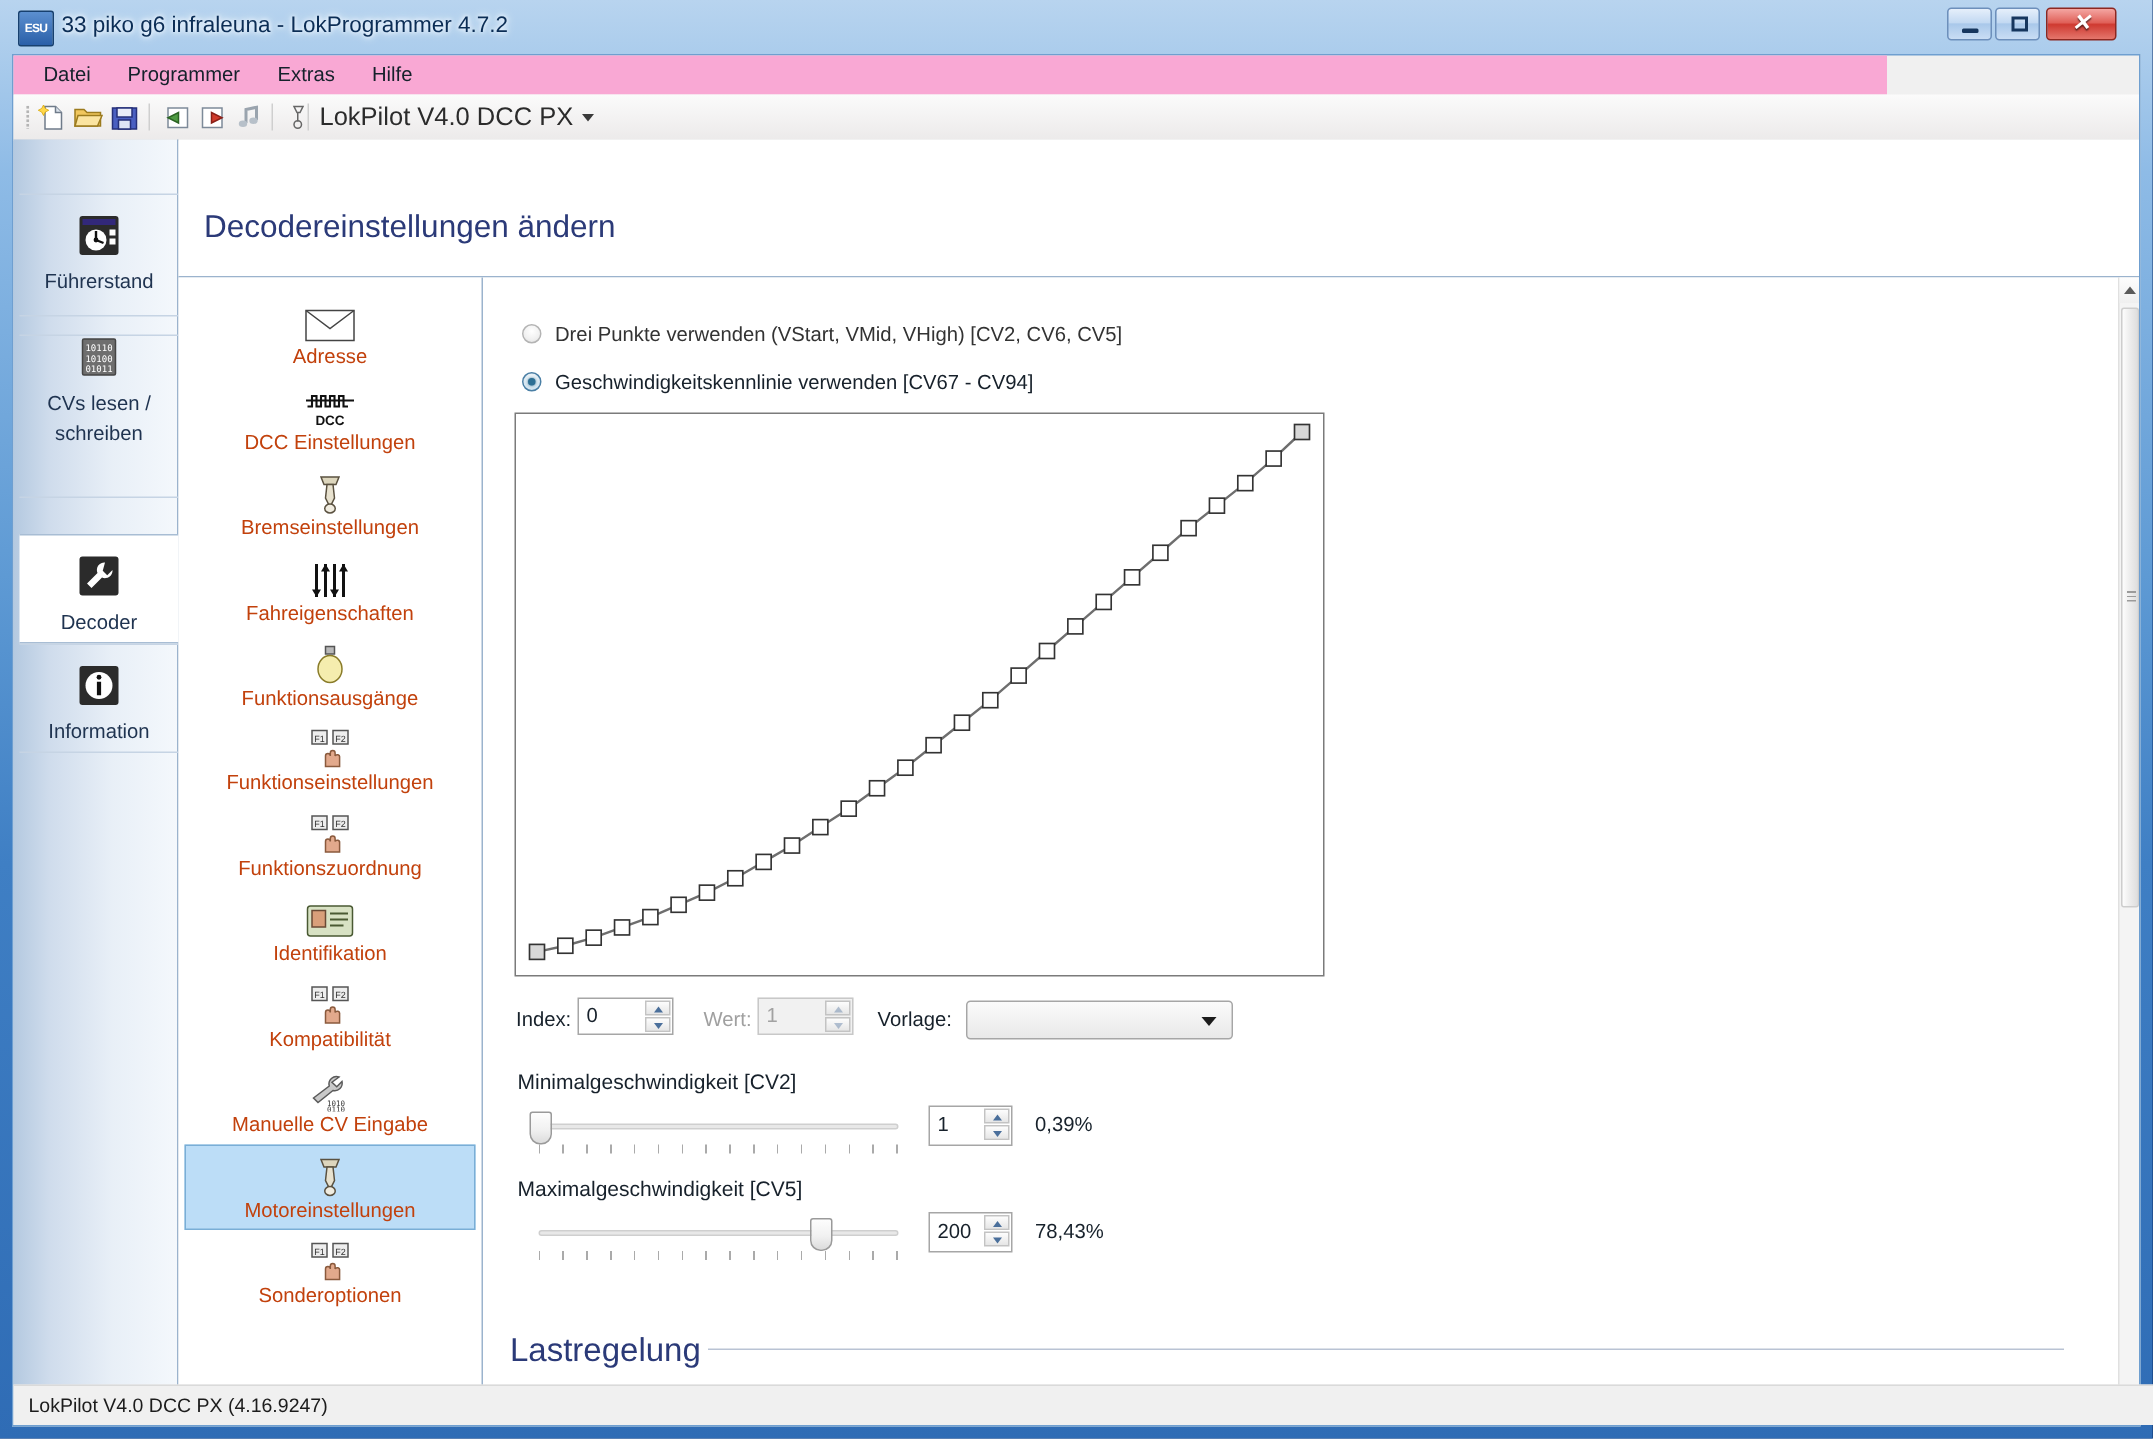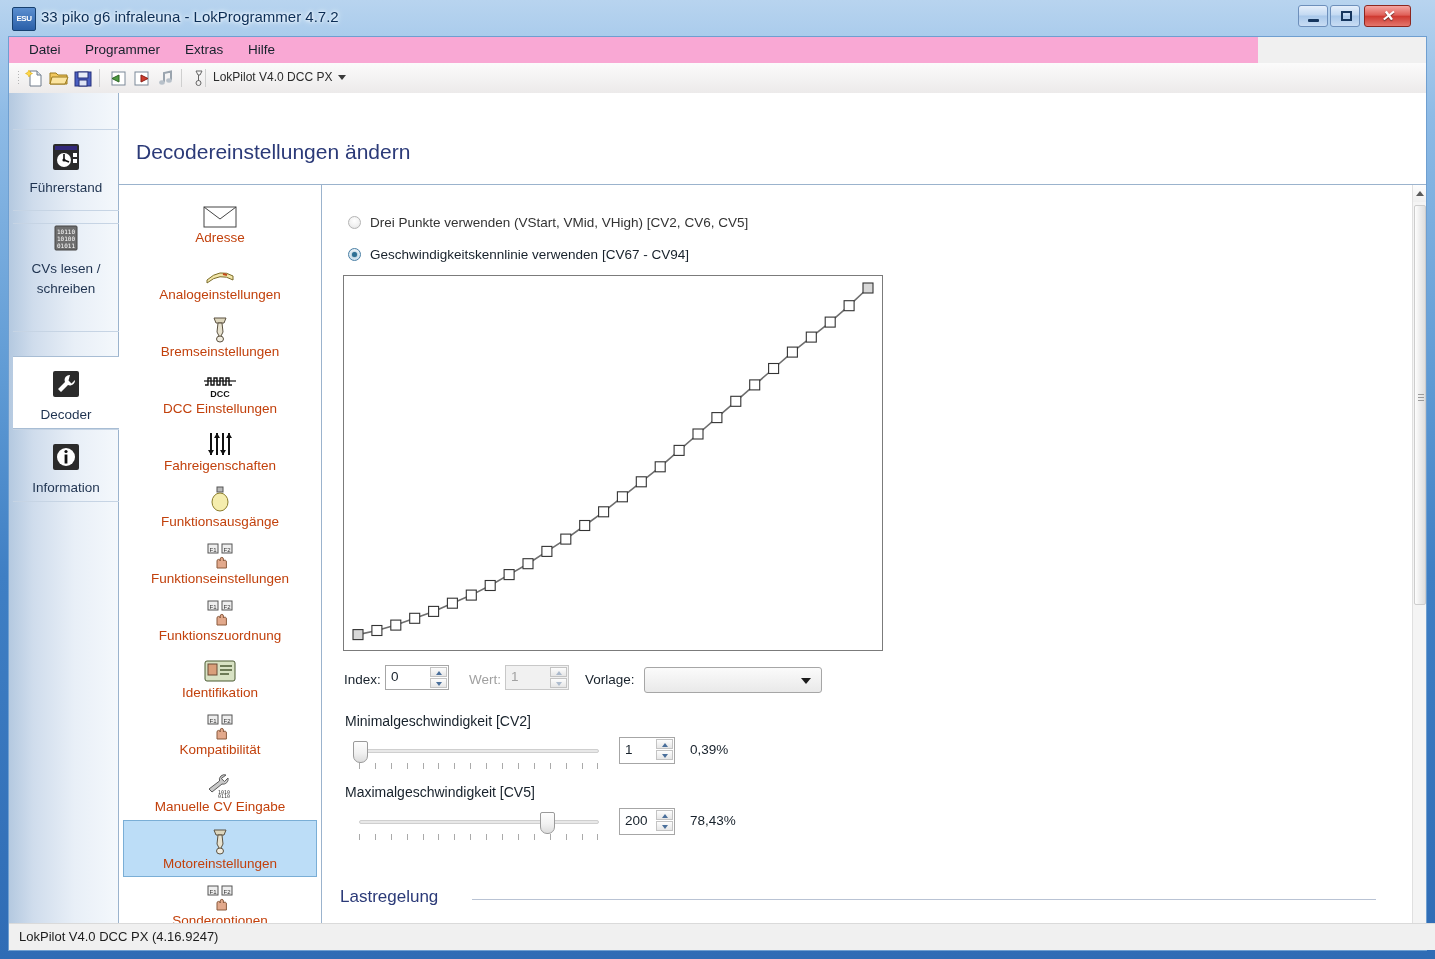--- a/index.html
+++ b/index.html
@@ -80,7 +80,7 @@
   .tbsep{position:absolute;top:6px;width:1px;height:18px;background:#cfcfcf;}
   #tb-combo{
     position:absolute;left:200px;top:4px;height:21px;line-height:21px;
-    font-size:12px;color:#2b2b2b;padding:0 4px;white-space:nowrap;
+    font-size:17px;color:#2b2b2b;padding:0 4px;white-space:nowrap;
   }
   #tb-combo .caret{
     display:inline-block;margin-left:6px;

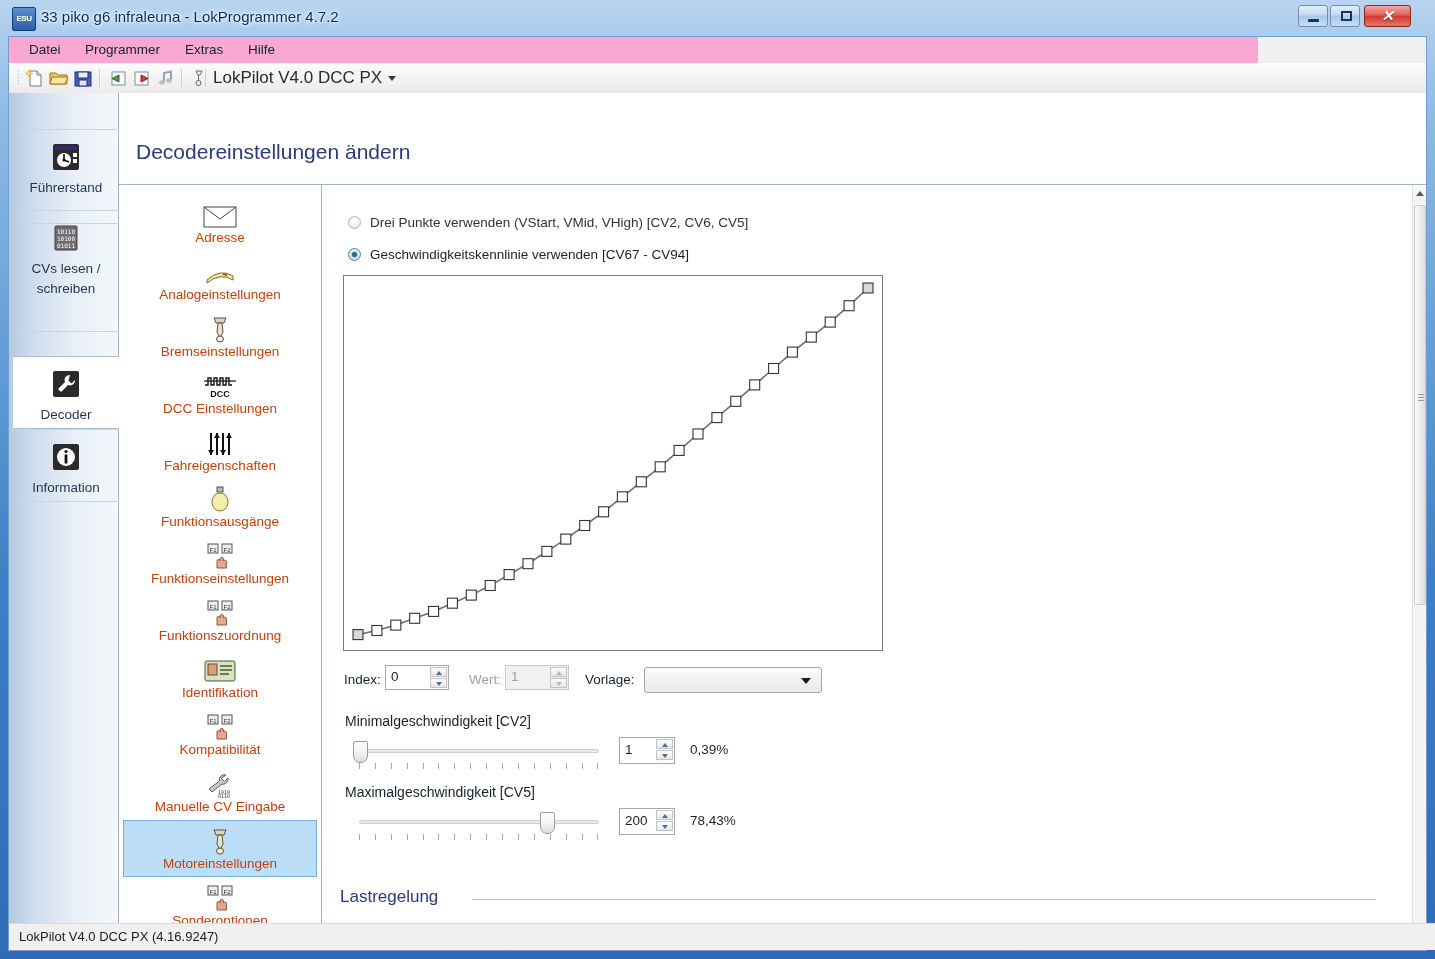--- a/index.html
+++ b/index.html
@@ -423,15 +423,6 @@
         <div class="mlbl">Adresse</div>
       </div>
 
-      <div class="mitem">
-        <div class="mico">
-          <svg width="34" height="24" viewBox="0 0 34 24">
-              <path d="M4 18 Q17 6 30 14 L30 18 Q17 10 4 21 Z" fill="#f2e6a8" stroke="#7a6b2a"></path>
-              <path d="M20 12l4 1" stroke="#c24a1c" stroke-width="2"></path>
-            </svg>
-        </div>
-        <div class="mlbl">Analogeinstellungen</div>
-      </div>
 
       <div class="mitem">
         <div class="mico">

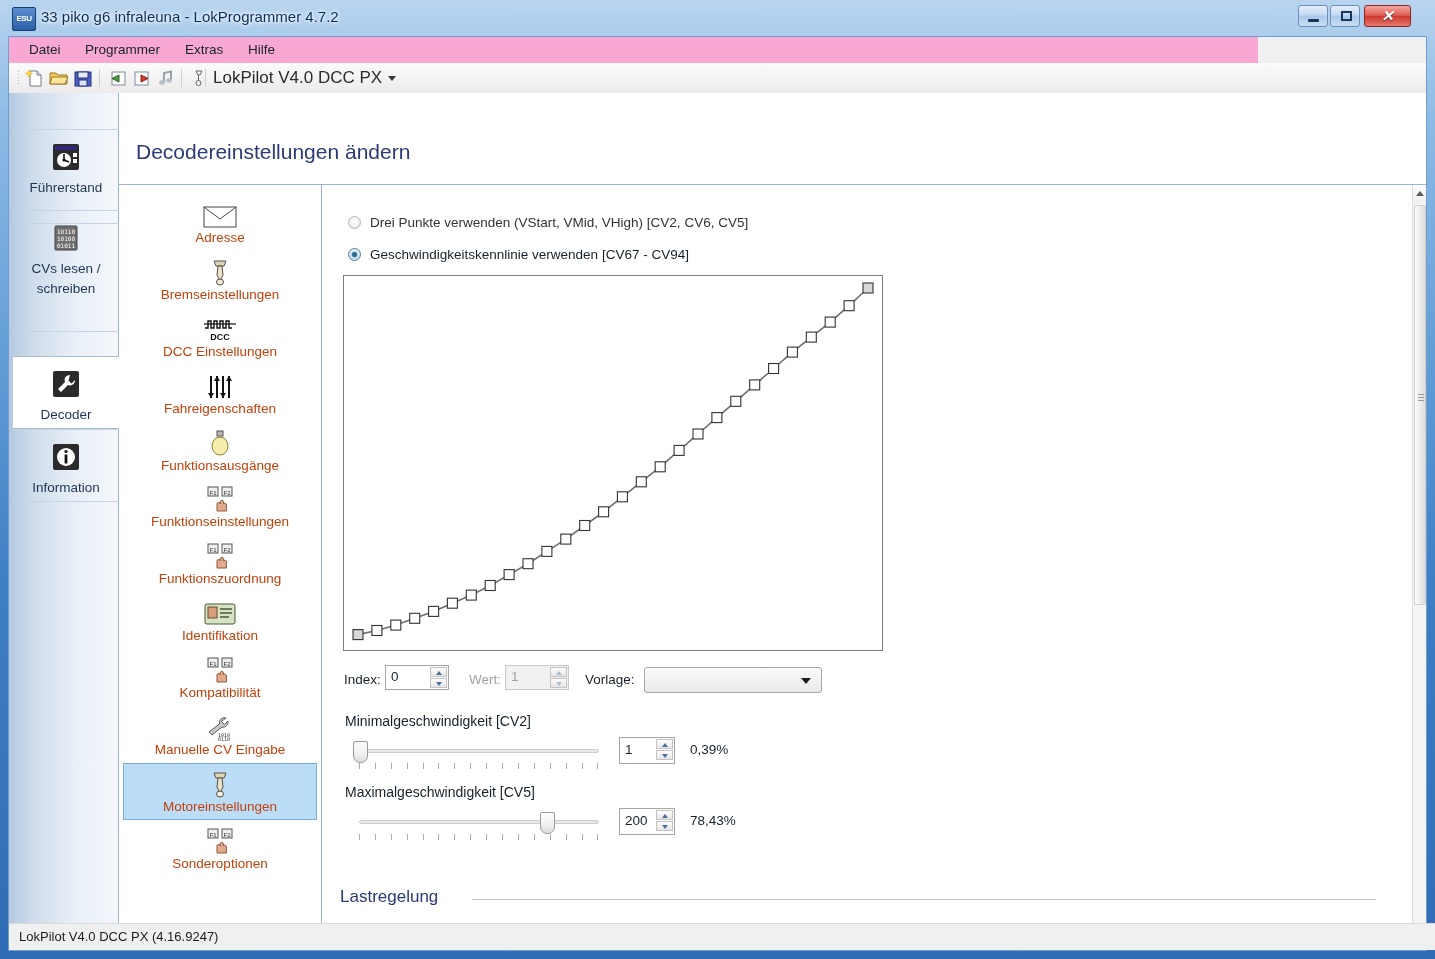--- a/index.html
+++ b/index.html
@@ -426,6 +426,17 @@
 
       <div class="mitem">
         <div class="mico">
+          <svg width="40" height="28" viewBox="0 0 40 28">
+            <path d="M5 13h3v-7h3v7h3v-7h3v7h3v-7h3v7h3v-7h3v7h3" fill="none" stroke="#111" stroke-width="1.4"></path>
+            <path d="M4 9h32" stroke="#111" stroke-width="1.2"></path>
+            <text x="20" y="25" font-size="9" font-weight="bold" text-anchor="middle" fill="#111" font-family="sans-serif">DCC</text>
+          </svg>
+        </div>
+        <div class="mlbl">DCC Einstellungen</div>
+      </div>
+
+      <div class="mitem">
+        <div class="mico">
           <svg width="34" height="28" viewBox="0 0 34 28">
               <path d="M11 3h12l-2 5h-8z" fill="#ddd6bd" stroke="#5a5140"></path>
               <path d="M15 8h4l1 9-3 6-3-6z" fill="#e8e2cf" stroke="#5a5140"></path>
@@ -433,17 +444,6 @@
             </svg>
         </div>
         <div class="mlbl">Bremseinstellungen</div>
-      </div>
-
-      <div class="mitem">
-        <div class="mico">
-          <svg width="40" height="28" viewBox="0 0 40 28">
-            <path d="M5 13h3v-7h3v7h3v-7h3v7h3v-7h3v7h3v-7h3v7h3" fill="none" stroke="#111" stroke-width="1.4"></path>
-            <path d="M4 9h32" stroke="#111" stroke-width="1.2"></path>
-            <text x="20" y="25" font-size="9" font-weight="bold" text-anchor="middle" fill="#111" font-family="sans-serif">DCC</text>
-          </svg>
-        </div>
-        <div class="mlbl">DCC Einstellungen</div>
       </div>
 
       <div class="mitem">

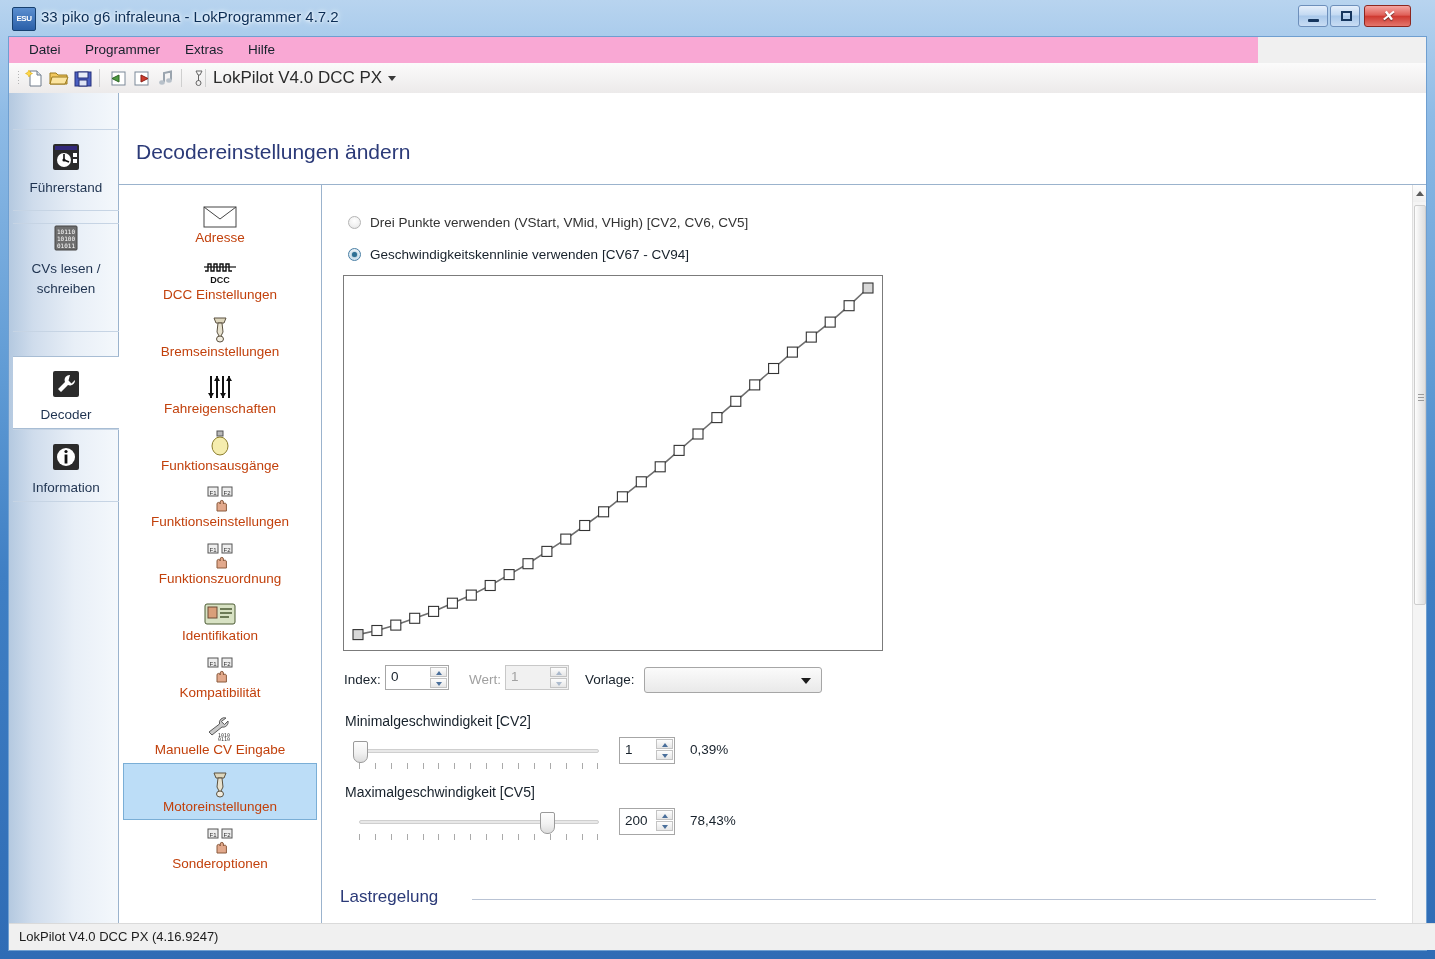--- a/index.html
+++ b/index.html
@@ -219,7 +219,7 @@
     position:absolute;left:10px;top:702px;width:1058px;
   }
   #lr-title{
-    position:absolute;left:8px;top:0;font-size:17px;color:#2b3a78;white-space:nowrap;
+    position:absolute;left:8px;top:0;font-size:22px;color:#2b3a78;white-space:nowrap;
   }
   #lr-rule{
     position:absolute;left:140px;top:12px;right:14px;height:1px;background:#b9c3d4;

